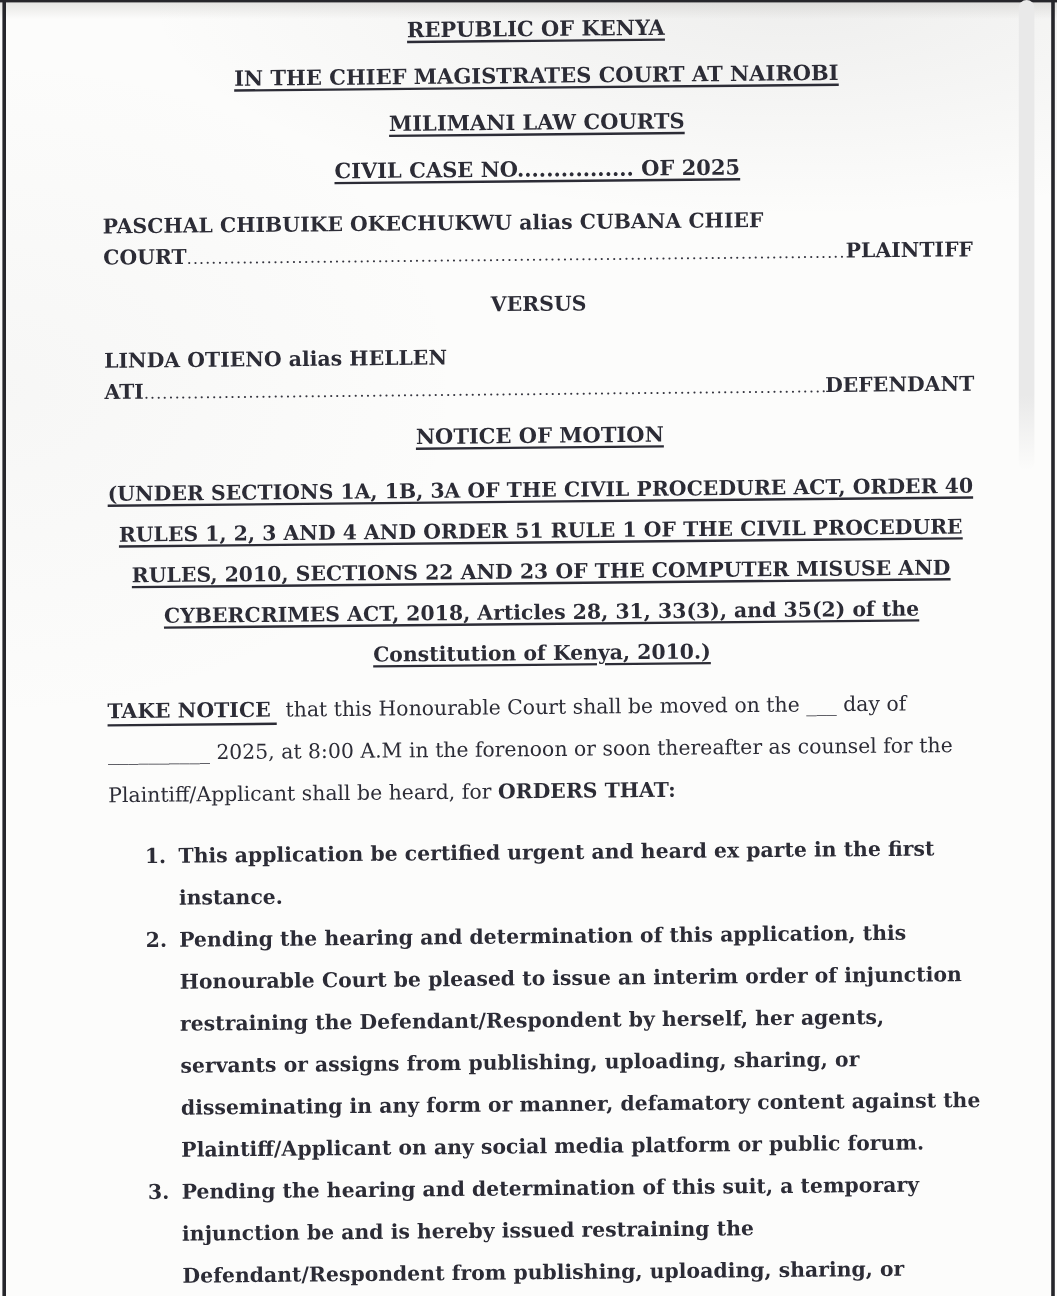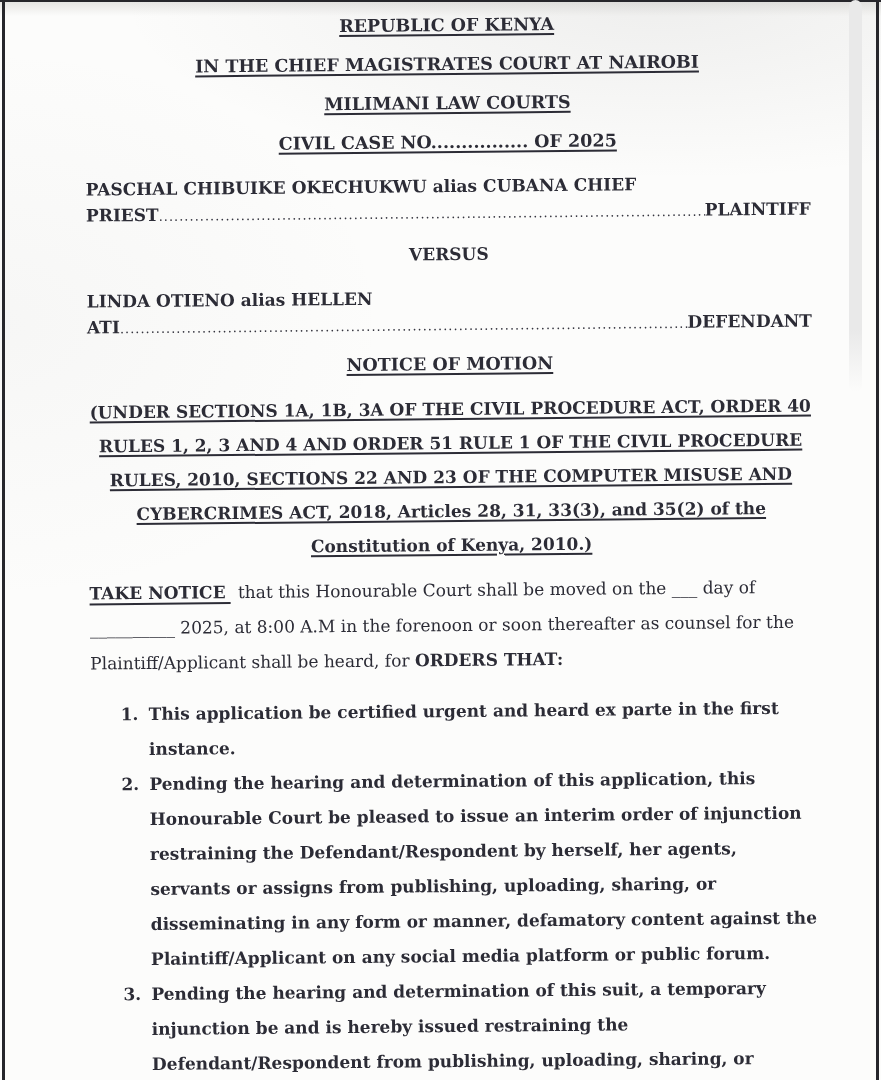--- a/index.html
+++ b/index.html
@@ -136,7 +136,7 @@
     <div class="party plaintiff">
       <div class="party-line1">PASCHAL CHIBUIKE OKECHUKWU alias CUBANA CHIEF</div>
       <div class="party-row">
-        <span class="party-name">PRIEST</span>
+        <span class="party-name">COURT</span>
         <span class="leader">......................................................................................................................................................</span>
         <span class="party-role">PLAINTIFF</span>
       </div>

